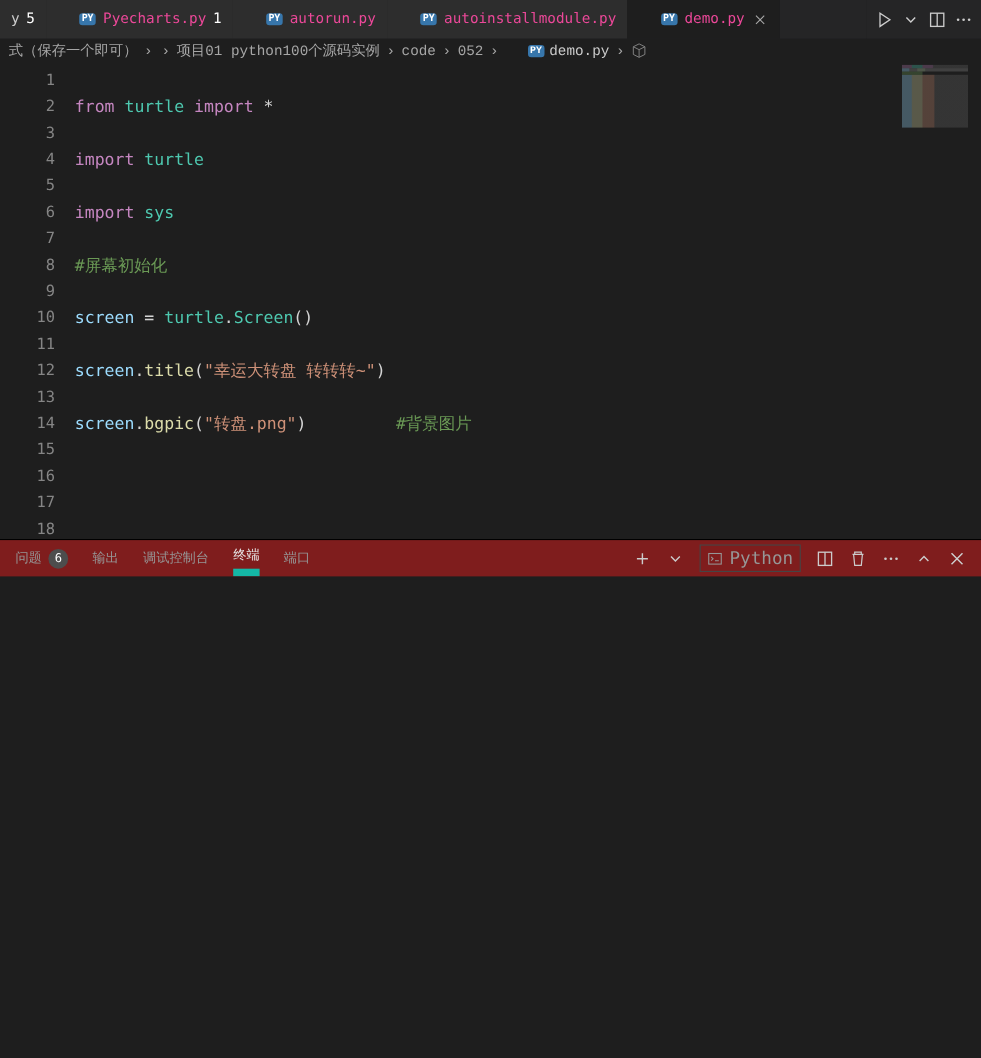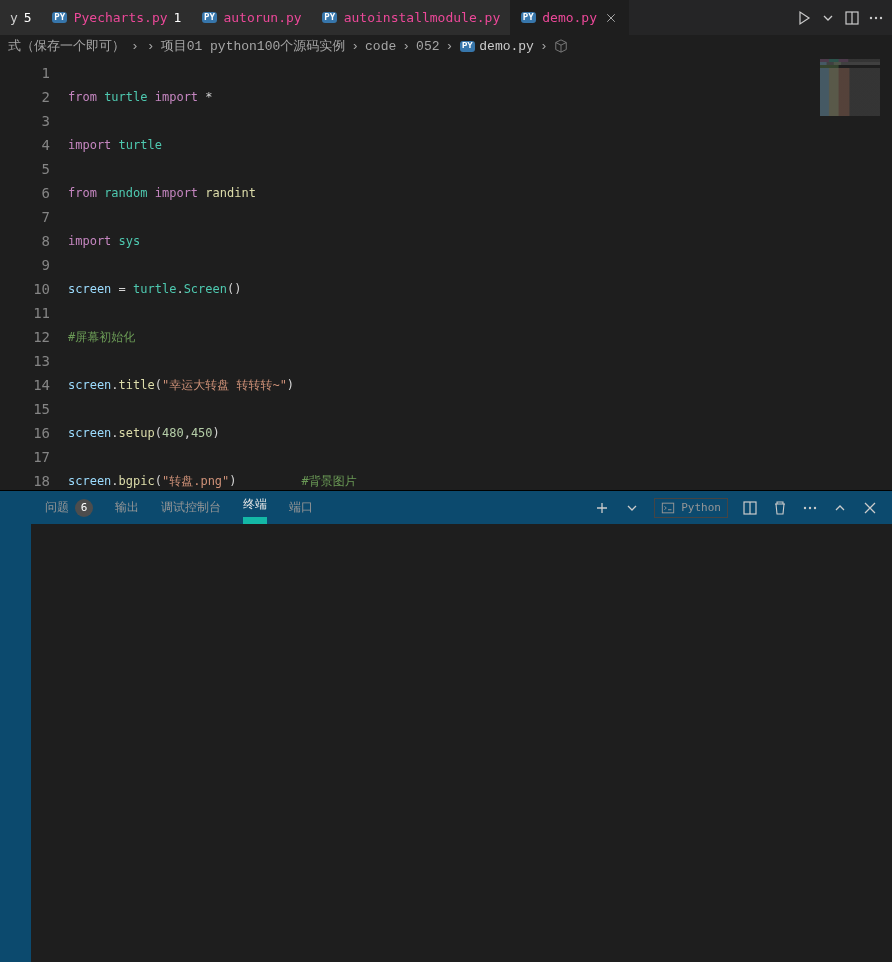--- a/index.html
+++ b/index.html
@@ -7,7 +7,7 @@
 .tabs-bar { height:35px; background:#252526; display:flex; align-items:stretch; }
 .tab { display:flex; align-items:center; padding:0 10px; gap:6px; background:#2d2d2d; cursor:pointer; white-space:nowrap; }
 .tab.active { background:#1e1e1e; }
-.tab-icon { width:16px; height:16px; display:inline-flex; align-items:center; justify-content:center; }
+.tab-icon { width:16px; height:16px; display:inline-flex; align-items:center; justify-content:center;margin-left:20px; }
 .py-badge { font-size:9px; font-weight:bold; color:#fff; background:#3776ab; border-radius:3px; padding:1px 2px; line-height:1; }
 .tab-label { color:#ec4899; font-size:13px; }
 .tab-mod { color:#ffffff; font-size:13px; }

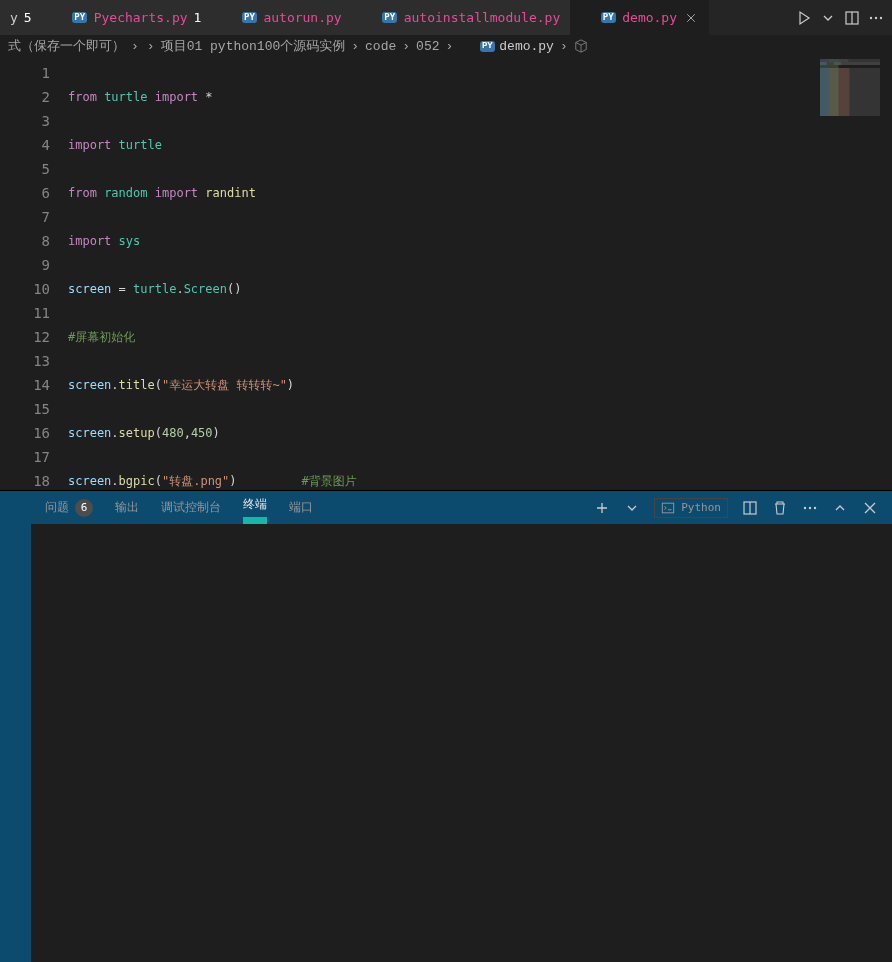--- a/index.html
+++ b/index.html
@@ -27,7 +27,7 @@
 .editor-wrap { position:relative; height:433px; display:flex; overflow:hidden; }
 .gutter { width:68px; text-align:right; padding-right:18px; color:#858585; font-family:Consolas,monospace; font-size:14px; line-height:24px; user-select:none; padding-top:4px; }
 .gutter .ln { height:24px; }
-.code { flex:1; font-family:Consolas,monospace; font-size:12px; line-height:24px; white-space:pre; color:#d4d4d4; padding-top:4px; }
+.code { flex:1; font-family:Consolas,monospace; font-size:15px; line-height:24px; white-space:pre; color:#d4d4d4; padding-top:4px; }
 .code .row { height:24px; }
 .kw { color:#c586c0; }
 .mod { color:#4ec9b0; }

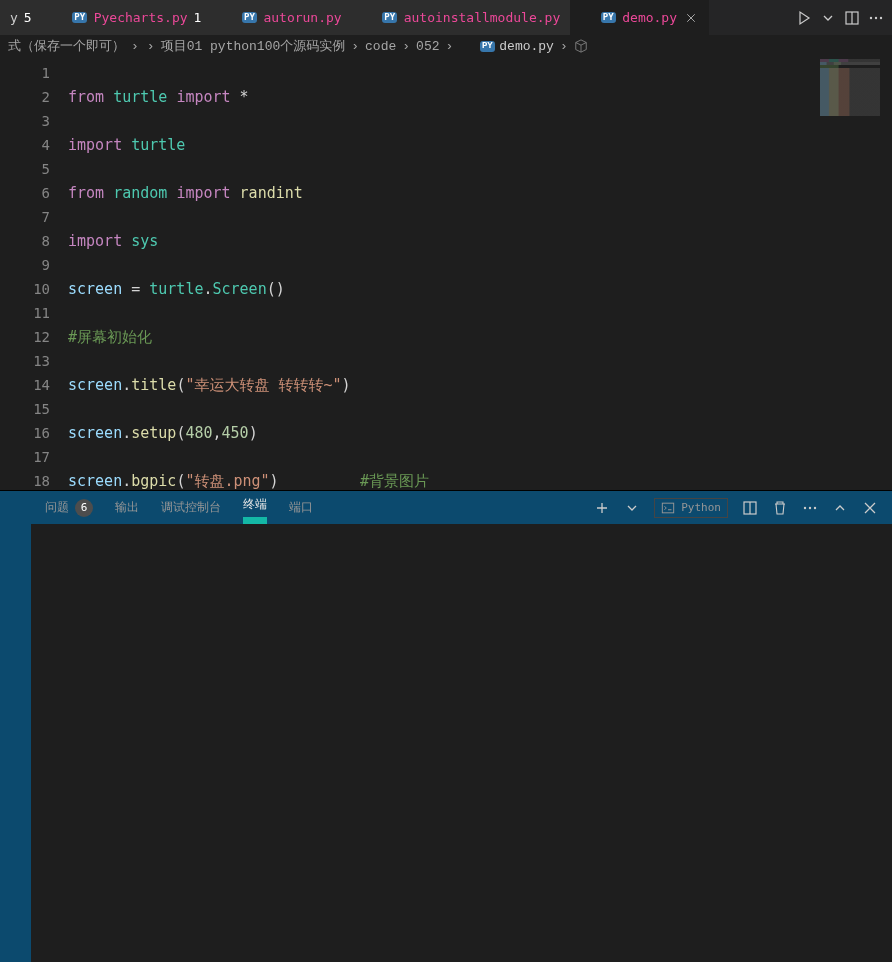--- a/index.html
+++ b/index.html
@@ -171,7 +171,6 @@
   <div class="code">
 <div class="row"><span class="kw">from</span> <span class="mod">turtle</span> <span class="kw">import</span> <span class="op">*</span></div>
 <div class="row"><span class="kw">import</span> <span class="mod">turtle</span></div>
-<div class="row"><span class="kw">from</span> <span class="mod">random</span> <span class="kw">import</span> <span class="fn">randint</span></div>
 <div class="row"><span class="kw">import</span> <span class="mod">sys</span></div>
 <div class="row"><span class="var">screen</span><span class="op"> = </span><span class="mod">turtle</span><span class="pun">.</span><span class="cls">Screen</span><span class="pun">()</span></div>
 <div class="row"><span class="com">#屏幕初始化</span></div>

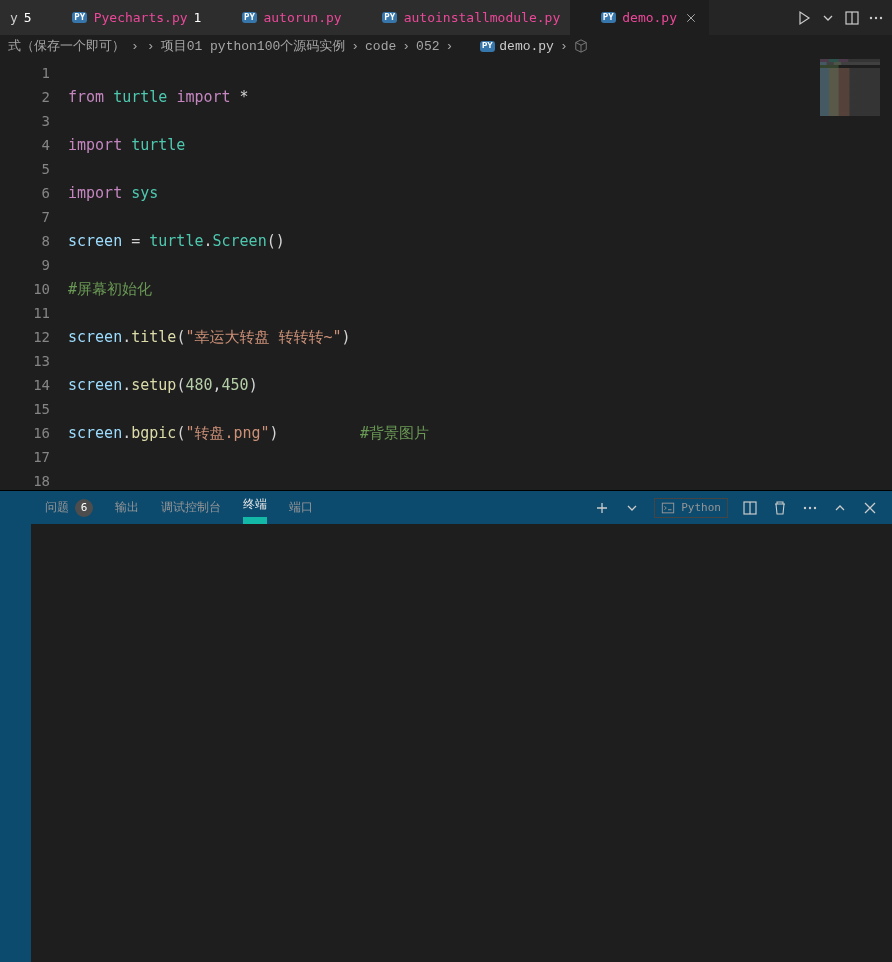--- a/index.html
+++ b/index.html
@@ -172,8 +172,8 @@
 <div class="row"><span class="kw">from</span> <span class="mod">turtle</span> <span class="kw">import</span> <span class="op">*</span></div>
 <div class="row"><span class="kw">import</span> <span class="mod">turtle</span></div>
 <div class="row"><span class="kw">import</span> <span class="mod">sys</span></div>
+<div class="row"><span class="com">#屏幕初始化</span></div>
 <div class="row"><span class="var">screen</span><span class="op"> = </span><span class="mod">turtle</span><span class="pun">.</span><span class="cls">Screen</span><span class="pun">()</span></div>
-<div class="row"><span class="com">#屏幕初始化</span></div>
 <div class="row"><span class="var">screen</span><span class="pun">.</span><span class="fn">title</span><span class="pun">(</span><span class="str">"幸运大转盘 转转转~"</span><span class="pun">)</span></div>
 <div class="row"><span class="var">screen</span><span class="pun">.</span><span class="fn">setup</span><span class="pun">(</span><span class="num">480</span><span class="pun">,</span><span class="num">450</span><span class="pun">)</span></div>
 <div class="row"><span class="var">screen</span><span class="pun">.</span><span class="fn">bgpic</span><span class="pun">(</span><span class="str">"转盘.png"</span><span class="pun">)</span><span>         </span><span class="com">#背景图片</span></div>

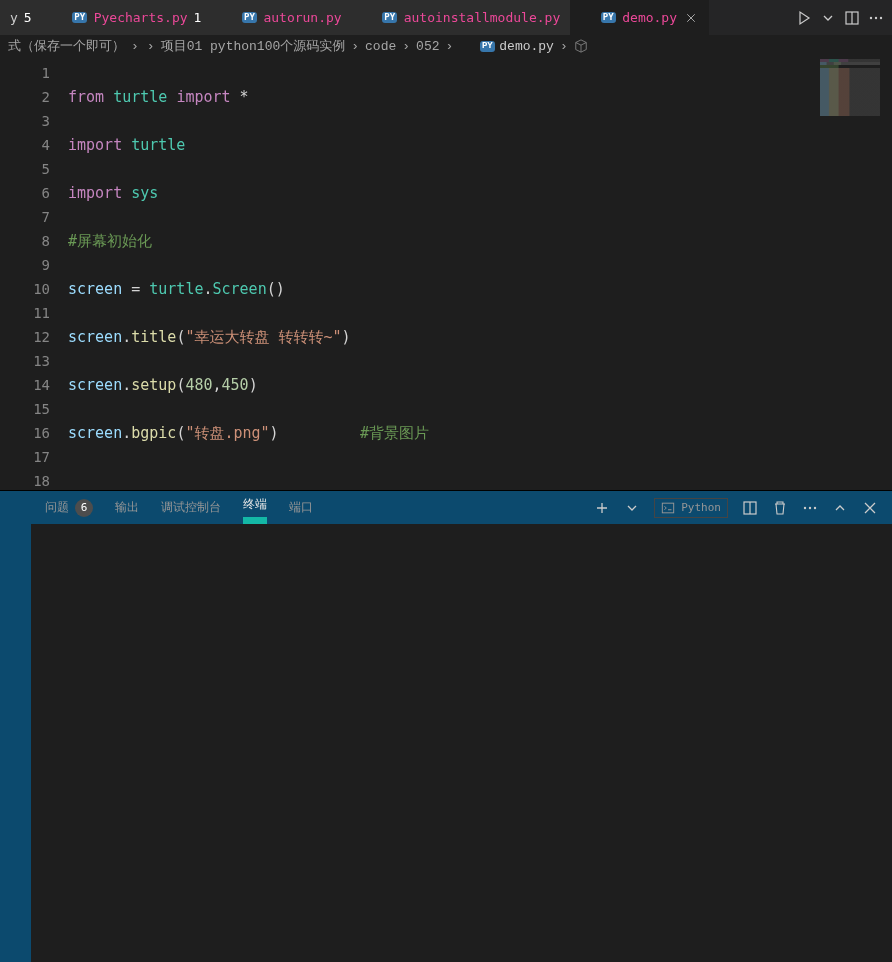--- a/index.html
+++ b/index.html
@@ -175,7 +175,6 @@
 <div class="row"><span class="com">#屏幕初始化</span></div>
 <div class="row"><span class="var">screen</span><span class="op"> = </span><span class="mod">turtle</span><span class="pun">.</span><span class="cls">Screen</span><span class="pun">()</span></div>
 <div class="row"><span class="var">screen</span><span class="pun">.</span><span class="fn">title</span><span class="pun">(</span><span class="str">"幸运大转盘 转转转~"</span><span class="pun">)</span></div>
-<div class="row"><span class="var">screen</span><span class="pun">.</span><span class="fn">setup</span><span class="pun">(</span><span class="num">480</span><span class="pun">,</span><span class="num">450</span><span class="pun">)</span></div>
 <div class="row"><span class="var">screen</span><span class="pun">.</span><span class="fn">bgpic</span><span class="pun">(</span><span class="str">"转盘.png"</span><span class="pun">)</span><span>         </span><span class="com">#背景图片</span></div>
 
 

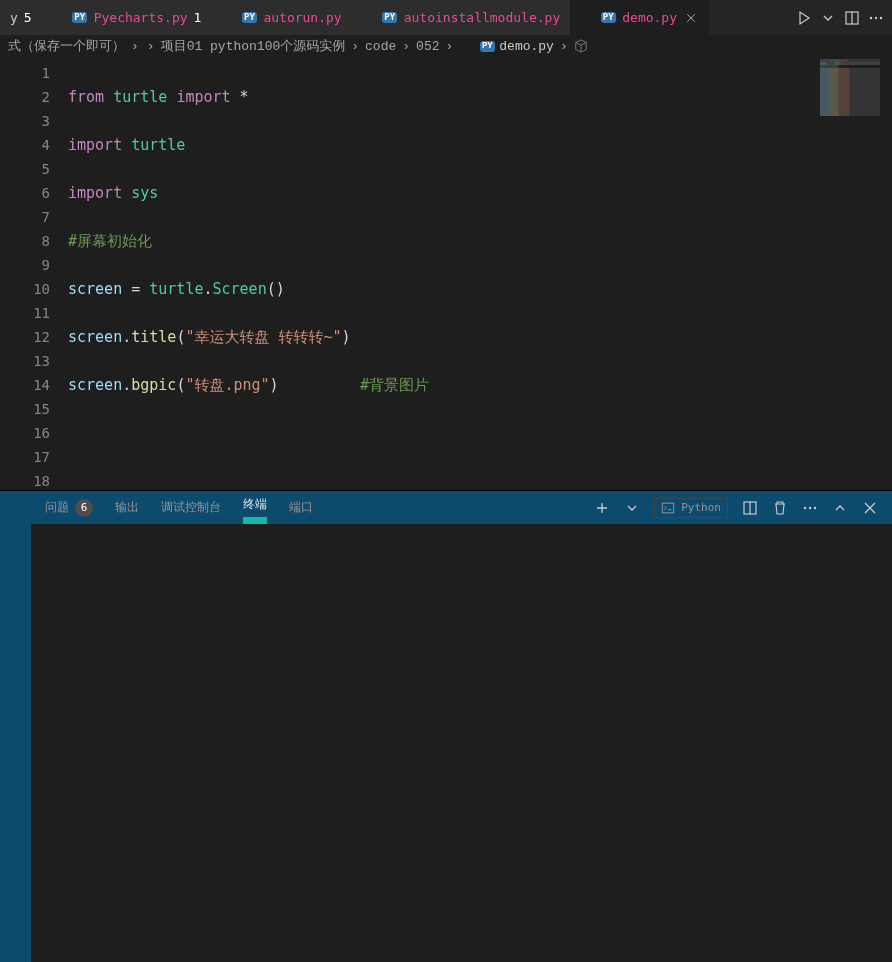--- a/index.html
+++ b/index.html
@@ -45,7 +45,7 @@
   linear-gradient(90deg,rgba(106,153,85,0.5) 0 30%,transparent 32% 100%) 0 6px/100% 3px,
   linear-gradient(90deg,rgba(156,220,254,0.5) 0 14%,rgba(220,220,170,0.5) 16% 30%,rgba(206,145,120,0.5) 32% 48%,rgba(212,212,212,0.2) 50% 100%) 0 9px/100% 48px;
   background-repeat:no-repeat; filter:blur(0.3px); pointer-events:none; }
-.panel { height:472px; border-top:1px solid #000; background:#0c4a6e; display:flex; flex-direction:column;padding-left:31px; }
+.panel { height:472px; border-top:1px solid #000; background:#7f1d1d; display:flex; flex-direction:column; }
 .panel-tabs { height:33px; display:flex; align-items:center; padding:0 14px; gap:22px; font-size:12px; color:#969696; }
 .ptab { display:flex; align-items:center; gap:6px; cursor:pointer; padding:4px 0; }
 .ptab.active { color:#e7e7e7; border-bottom:7px solid #14b8a6; }

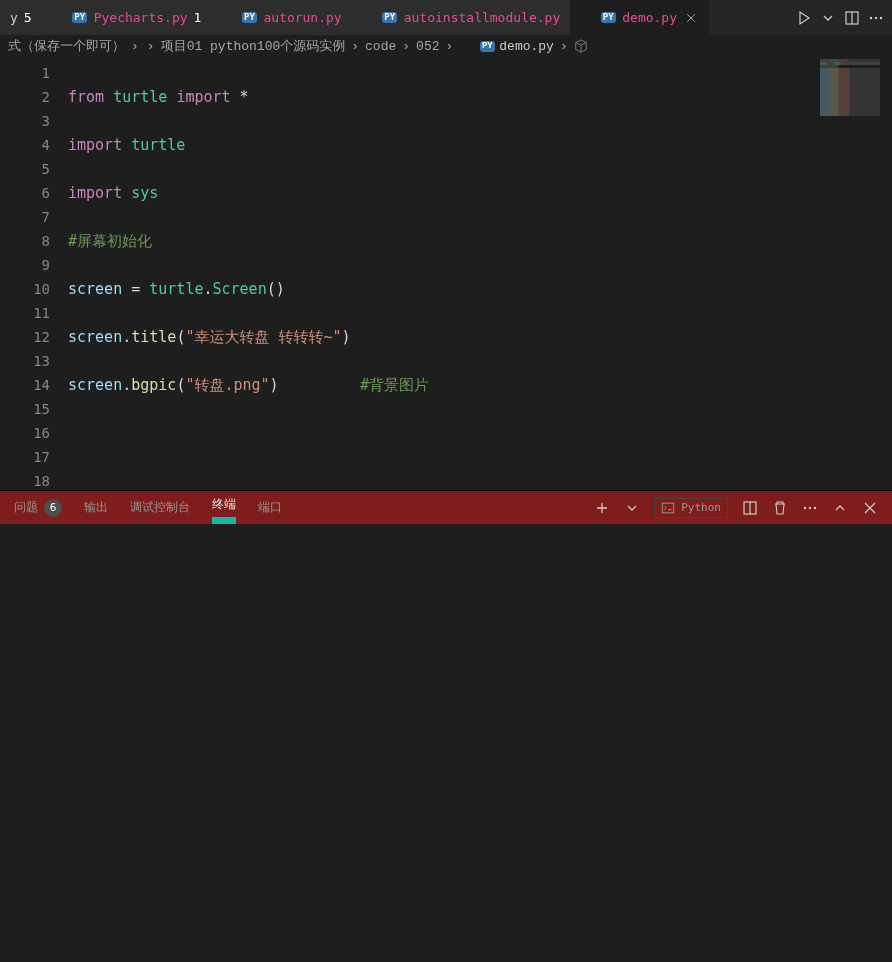--- a/index.html
+++ b/index.html
@@ -53,7 +53,7 @@
 .panel-spacer { flex:1; }
 .panel-actions { display:flex; align-items:center; gap:14px; }
 .panel-actions .action-btn svg { width:16px; height:16px; }
-.kind { display:inline-flex; align-items:center; gap:6px; border:1px solid #454545; border-radius:0; padding:2px 6px; font-size:11px; }
+.kind { display:inline-flex; align-items:center; gap:6px; border:1px solid #454545; border-radius:0; padding:2px 6px; font-size:16px; }
 .kind svg { width:14px; height:14px; }
 .term-body { flex:1; background:#1e1e1e; }
 </style>

